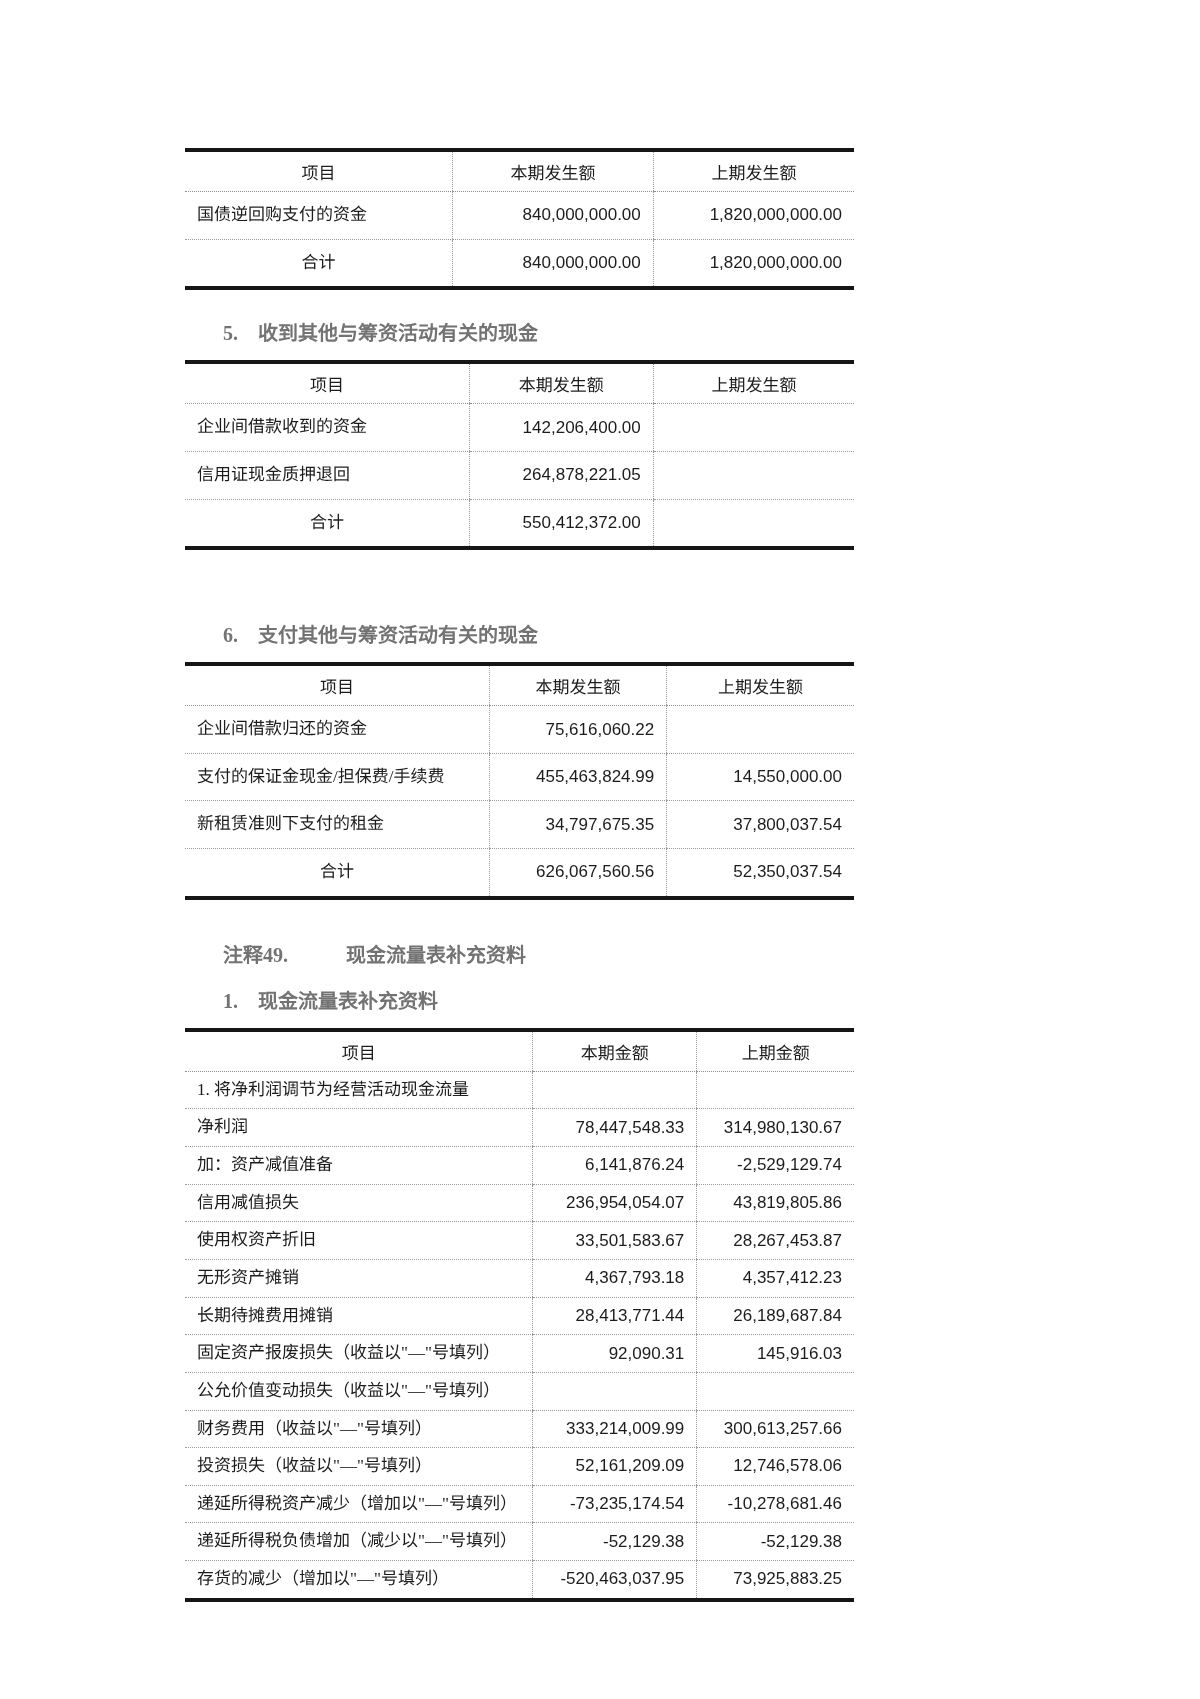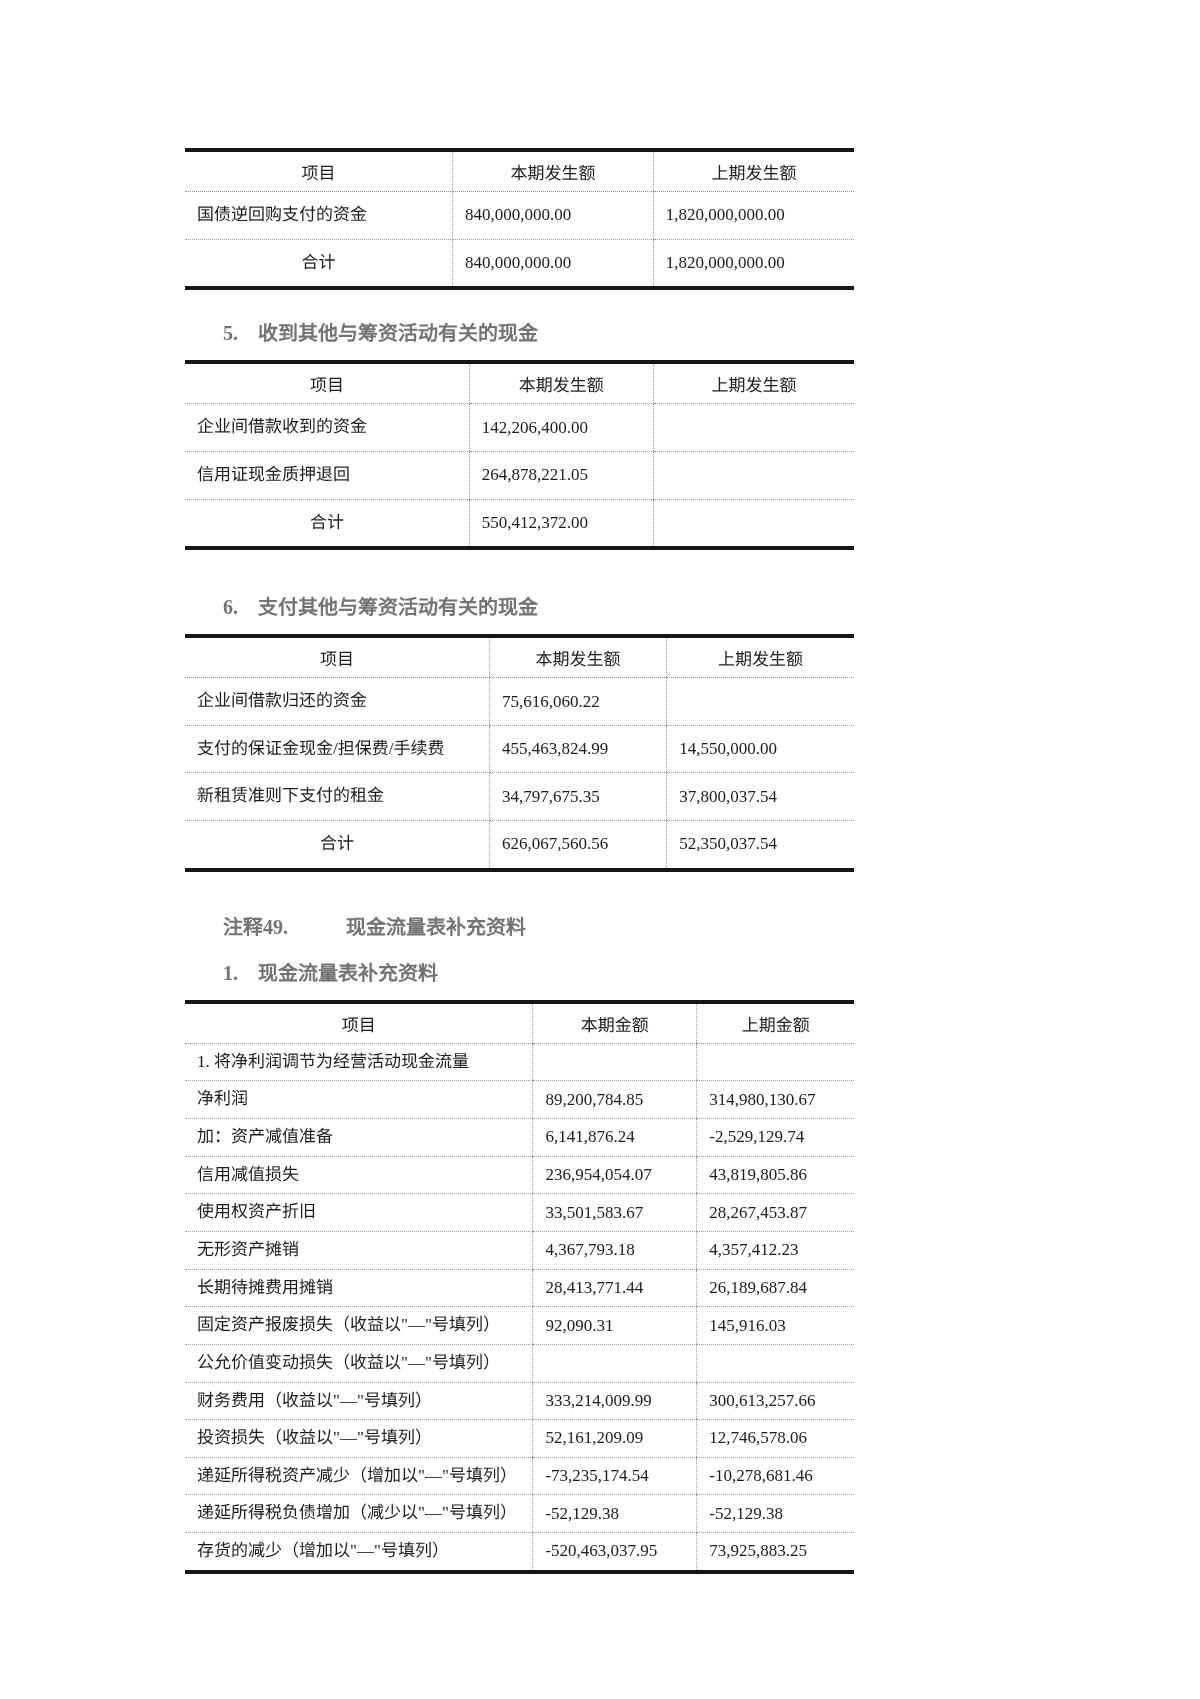--- a/index.html
+++ b/index.html
@@ -28,8 +28,8 @@
   td.label{text-align:left;white-space:pre-line;line-height:1.45;}
   td.total{text-align:center;}
   td.num{
-    padding-right:14px;
-    font-family:Liberation Serif, serif;font-size:16.5px;
+    text-align:right;padding-right:14px;
+    font-family:Liberation Sans, sans-serif;font-size:16.5px;
   }
 
   h2.sec{

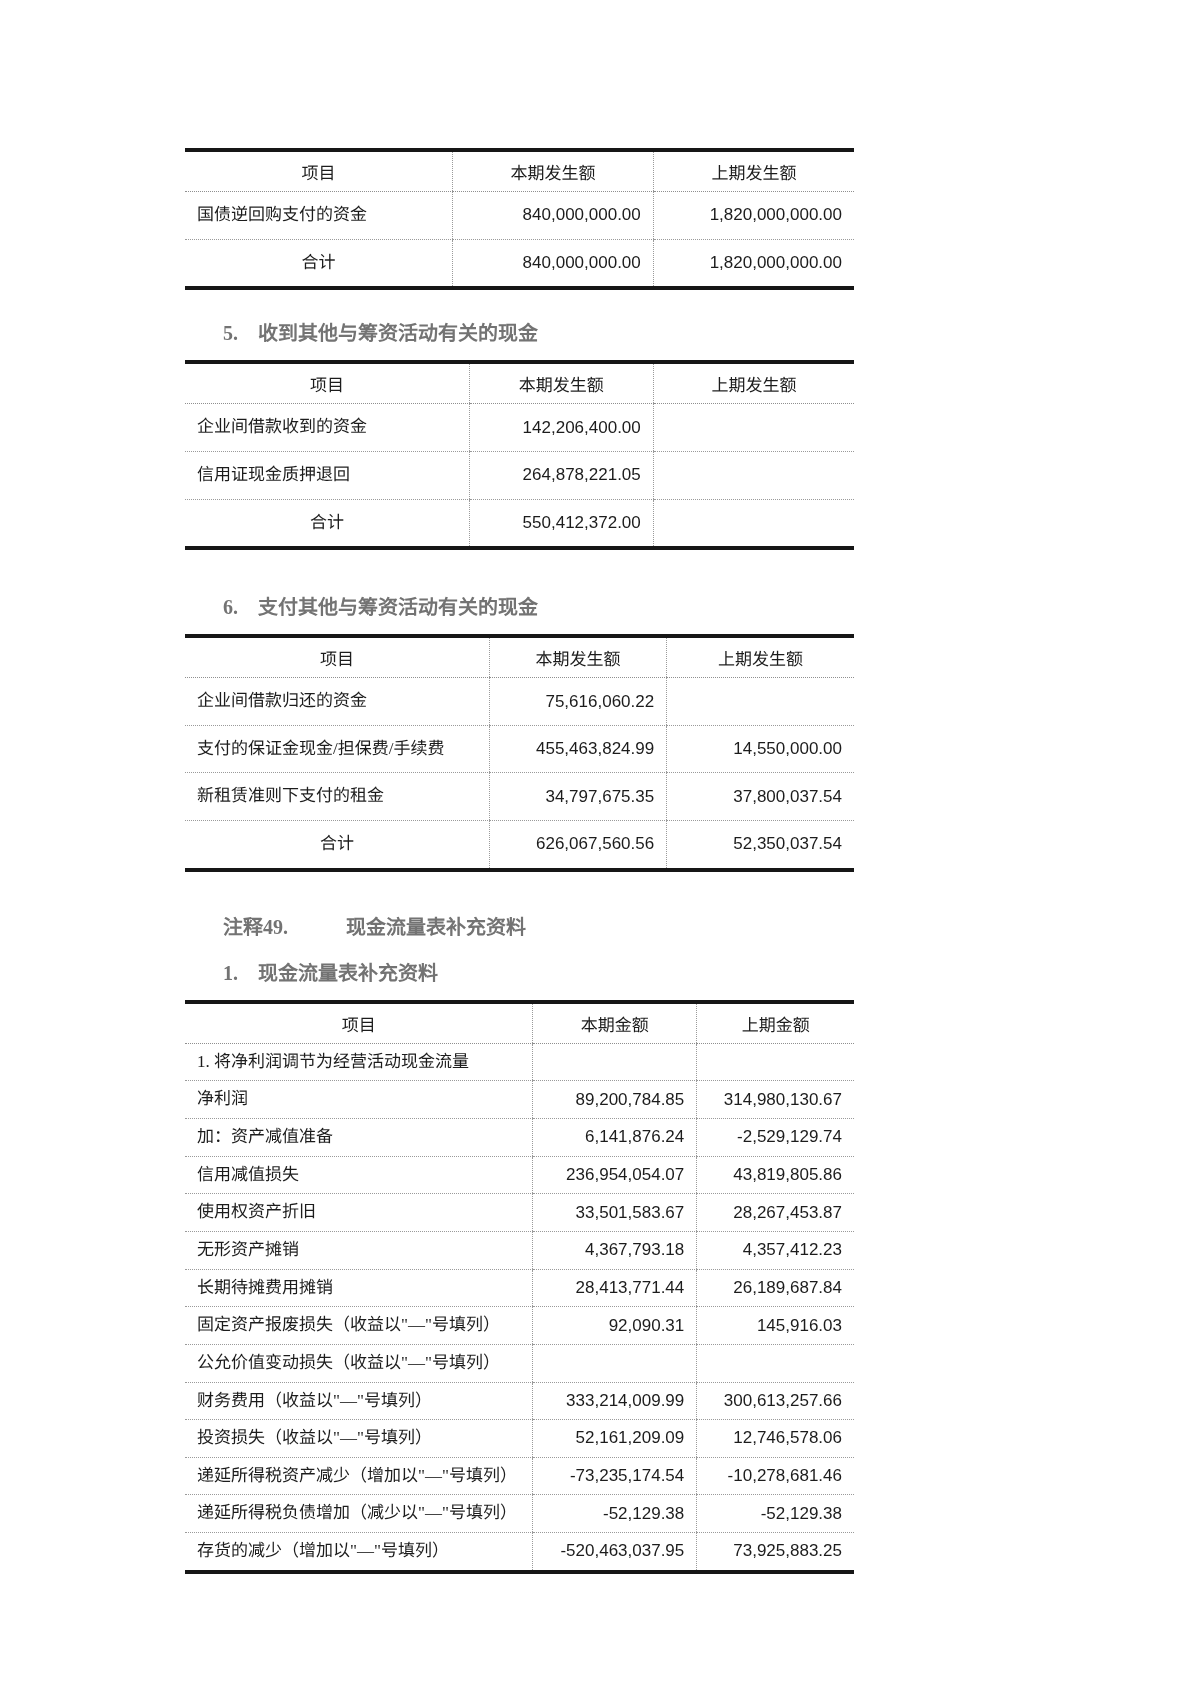--- a/index.html
+++ b/index.html
@@ -39,7 +39,7 @@
   h2.sec .sec-num{margin-right:20px;}
   h2.sec.note .sec-num{margin-right:58px;}
   h2.sec.note{margin-top:42px;}
-  h2.sec.h6{margin-top:44px;font-family:Liberation Serif, serif;}
+  h2.sec.h6{margin-top:72px;font-family:Liberation Serif, serif;}
   h2.sec.sub{margin-top:20px;}
 </style>
 </head>

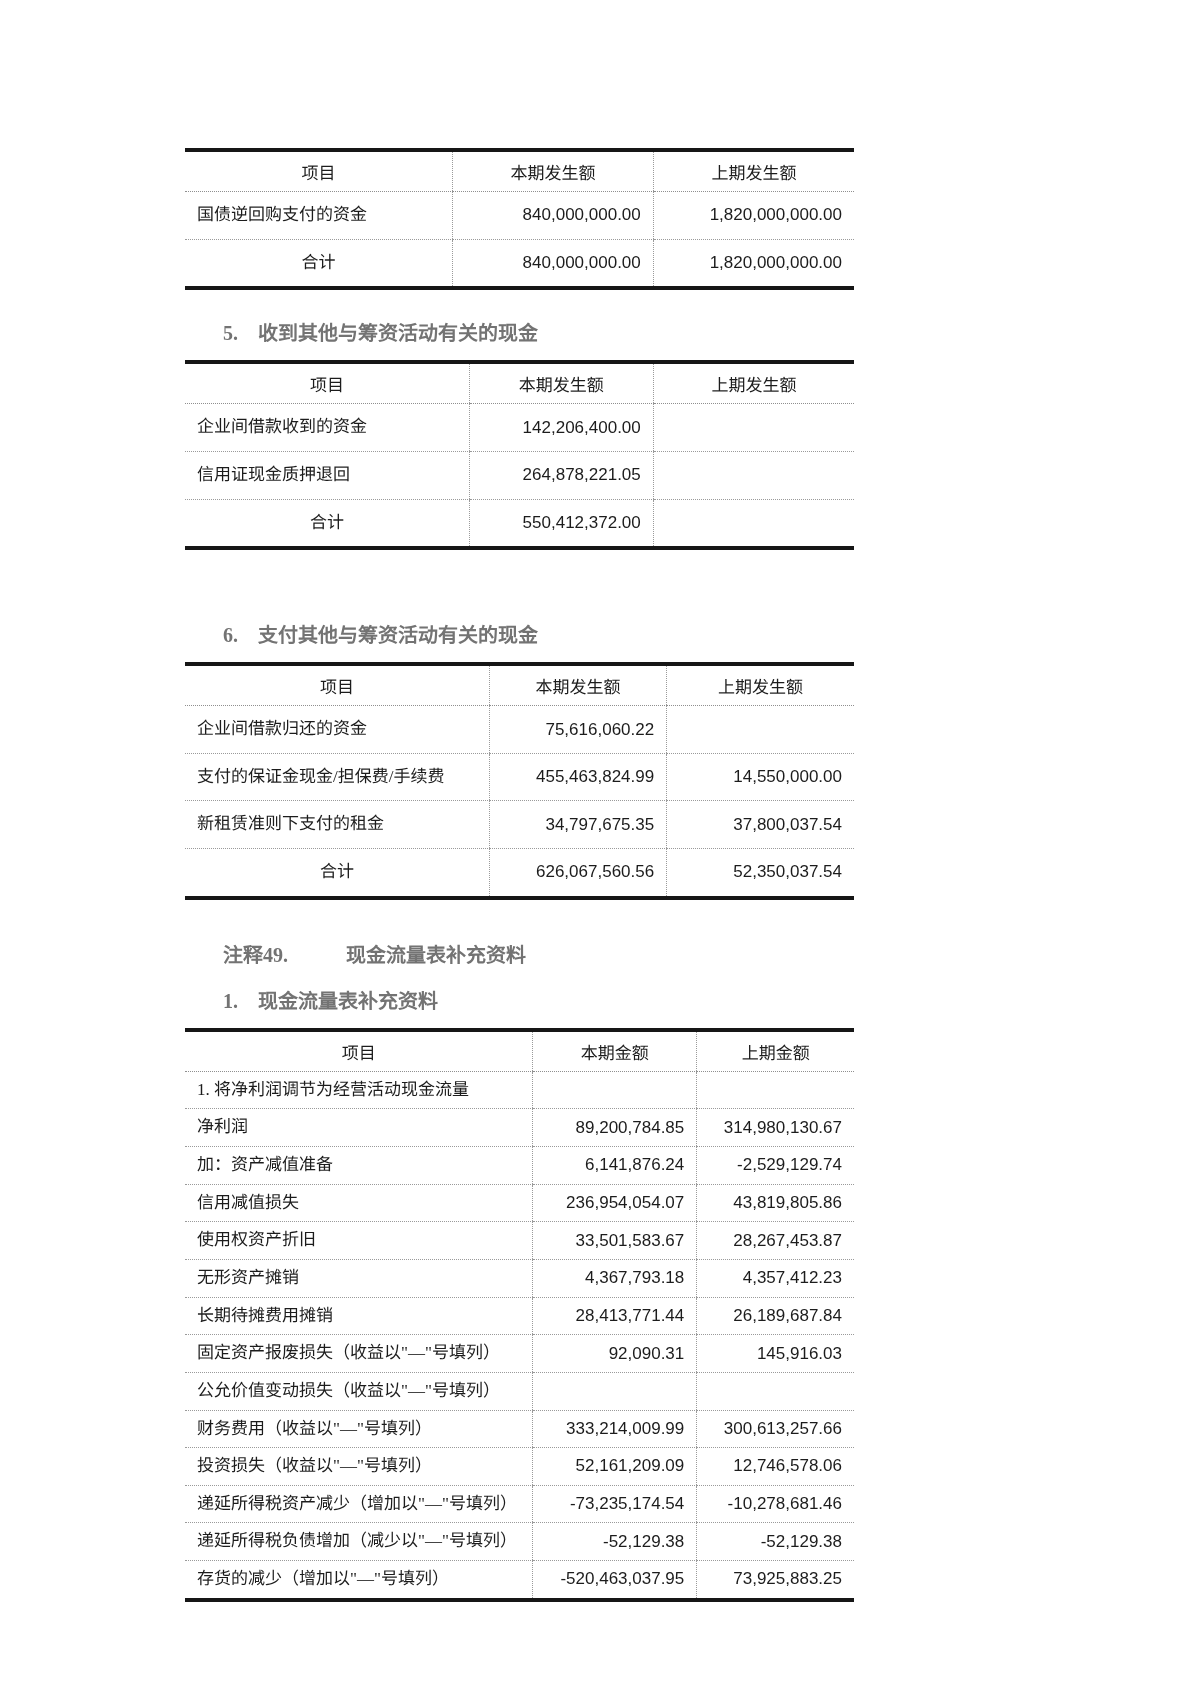--- a/index.html
+++ b/index.html
@@ -177,7 +177,7 @@
       </tr>
       <tr>
         <td class="label">净利润</td>
-        <td class="num">89,200,784.85</td>
+        <td class="num">78,447,548.33</td>
         <td class="num">314,980,130.67</td>
       </tr>
       <tr>

